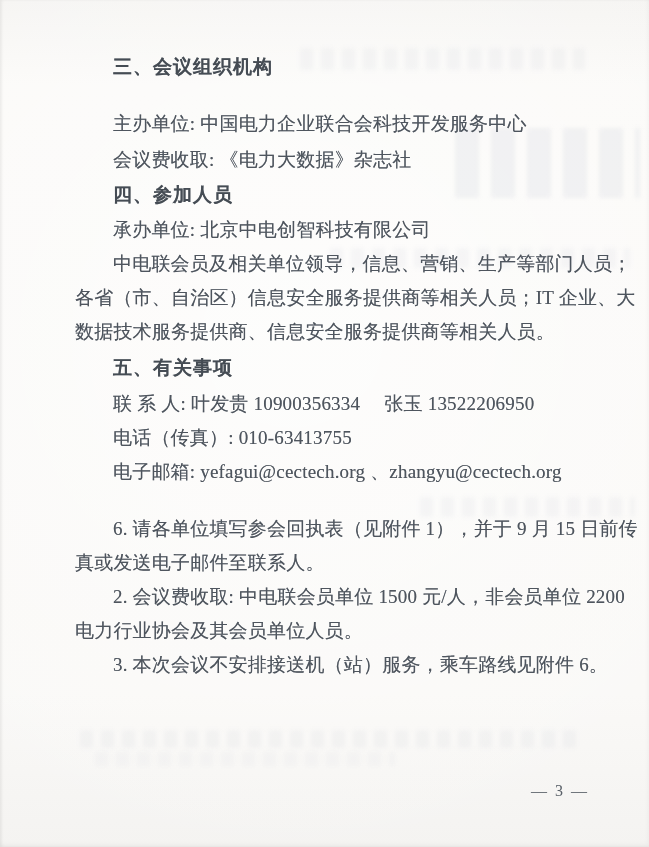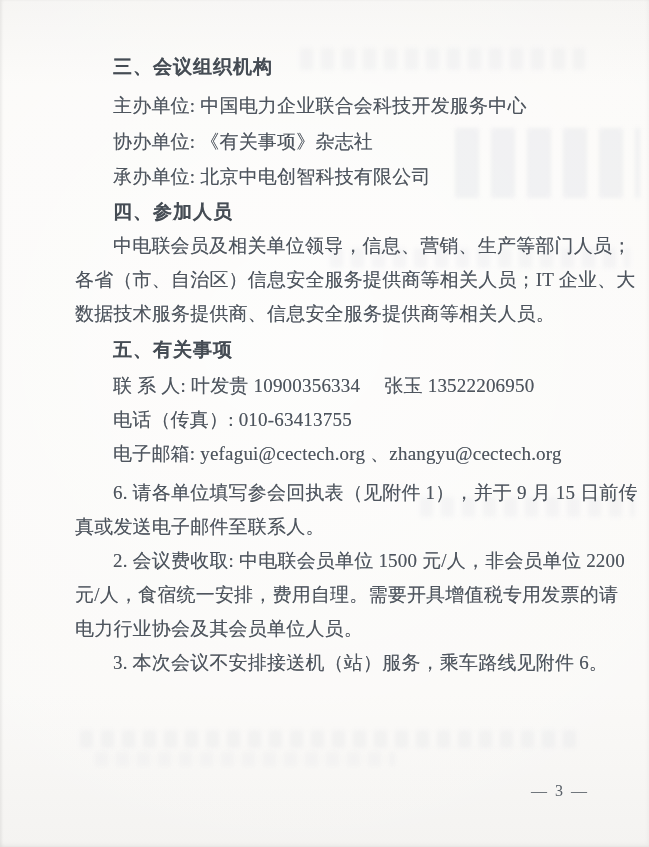--- a/index.html
+++ b/index.html
@@ -61,7 +61,7 @@
     color: #454c54;
     letter-spacing: 1px;
   }
-  .sp5 { margin-top: 5px; }
+  .sp5 { margin-top: 23px; }
   .sp2 { margin-top: 2px; }
   .sp1 { margin-top: 1px; }
 

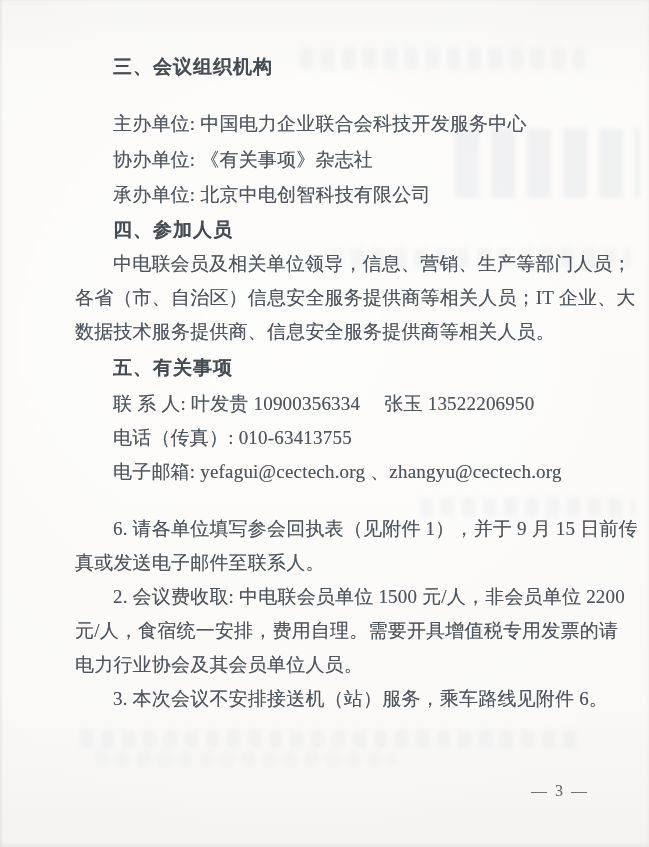--- a/index.html
+++ b/index.html
@@ -91,7 +91,7 @@
 
     <div class="line heading indent">三、会议组织机构</div>
     <div class="line indent sp5">主办单位: 中国电力企业联合会科技开发服务中心</div>
-    <div class="line indent sp2">协办单位: 《有关事项》杂志社</div>
+    <div class="line indent sp2">会议费收取: 《电力大数据》杂志社</div>
     <div class="line indent sp1">承办单位: 北京中电创智科技有限公司</div>
 
     <div class="line heading indent sp1">四、参加人员</div>

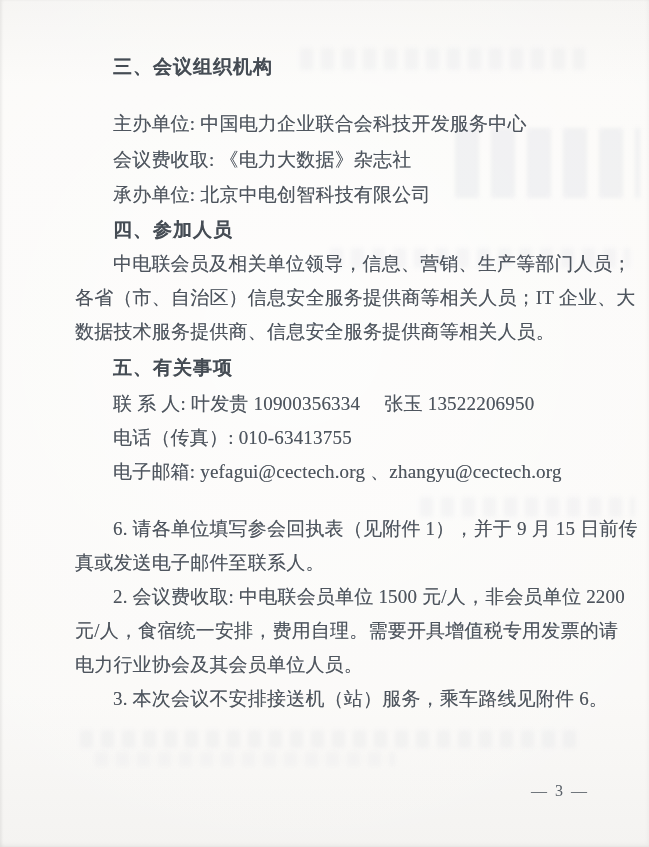--- a/index.html
+++ b/index.html
@@ -92,9 +92,9 @@
     <div class="line heading indent">三、会议组织机构</div>
     <div class="line indent sp5">主办单位: 中国电力企业联合会科技开发服务中心</div>
     <div class="line indent sp2">会议费收取: 《电力大数据》杂志社</div>
+    <div class="line heading indent sp1">四、参加人员</div>
+
     <div class="line indent sp1">承办单位: 北京中电创智科技有限公司</div>
-
-    <div class="line heading indent sp1">四、参加人员</div>
     <div class="line indent">中电联会员及相关单位领导，信息、营销、生产等部门人员；</div>
     <div class="line">各省（市、自治区）信息安全服务提供商等相关人员；IT 企业、大</div>
     <div class="line">数据技术服务提供商、信息安全服务提供商等相关人员。</div>

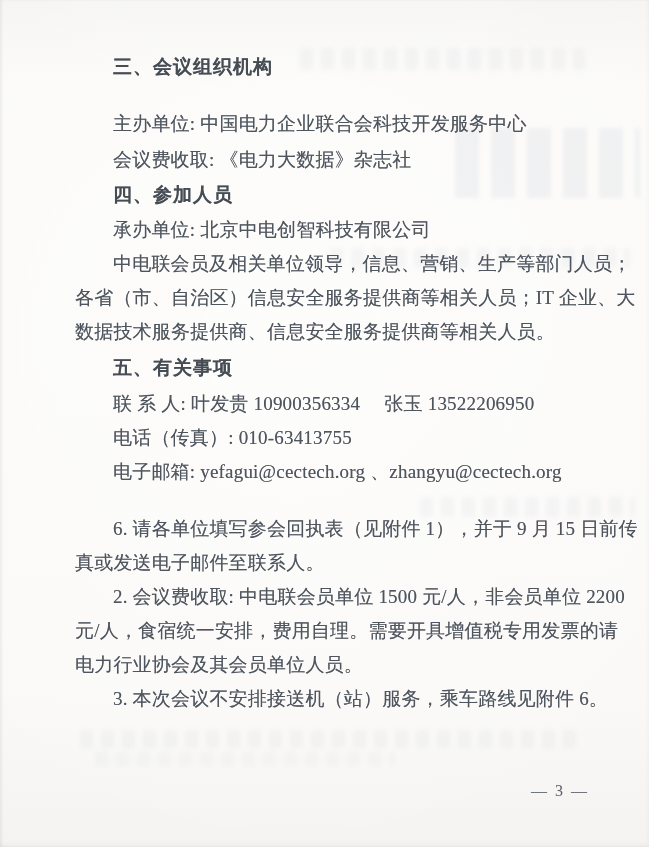--- a/index.html
+++ b/index.html
@@ -106,7 +106,6 @@
     <div class="line indent sp5">6. 请各单位填写参会回执表（见附件 1），并于 9 月 15 日前传</div>
     <div class="line">真或发送电子邮件至联系人。</div>
     <div class="line indent">2. 会议费收取: 中电联会员单位 1500 元/人，非会员单位 2200</div>
-    <div class="line">元/人，食宿统一安排，费用自理。需要开具增值税专用发票的请</div>
     <div class="line">电力行业协会及其会员单位人员。</div>
     <div class="line indent">3. 本次会议不安排接送机（站）服务，乘车路线见附件 6。</div>
 

